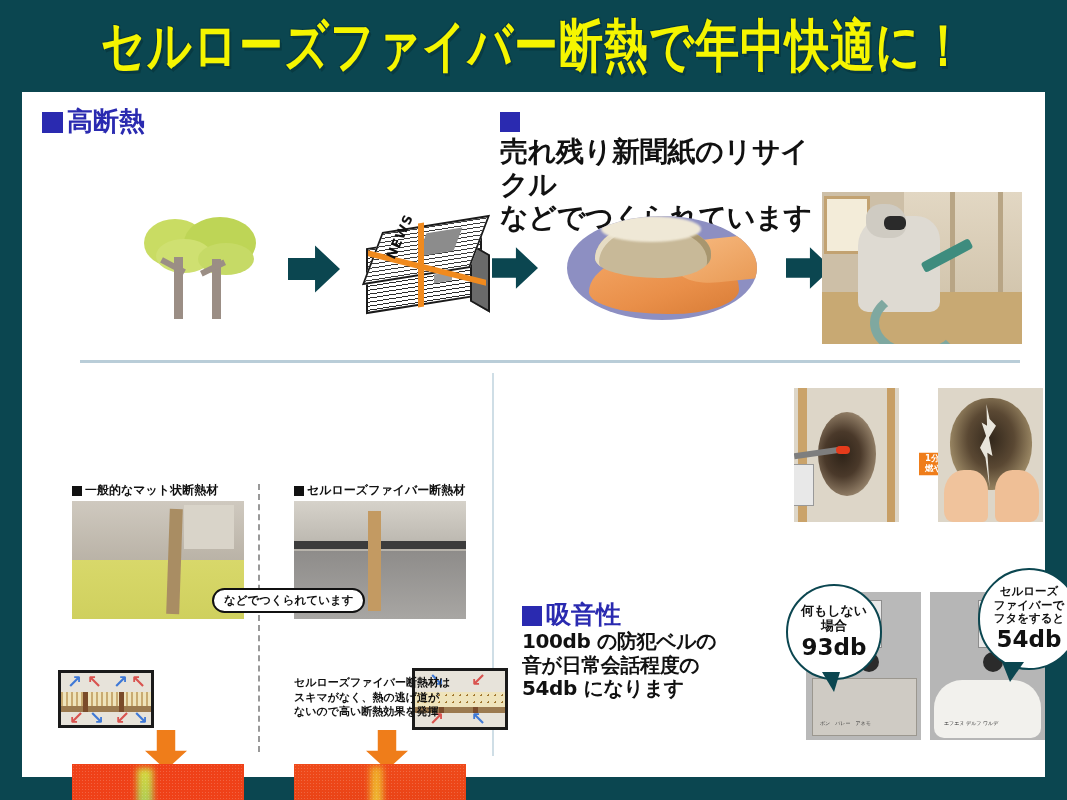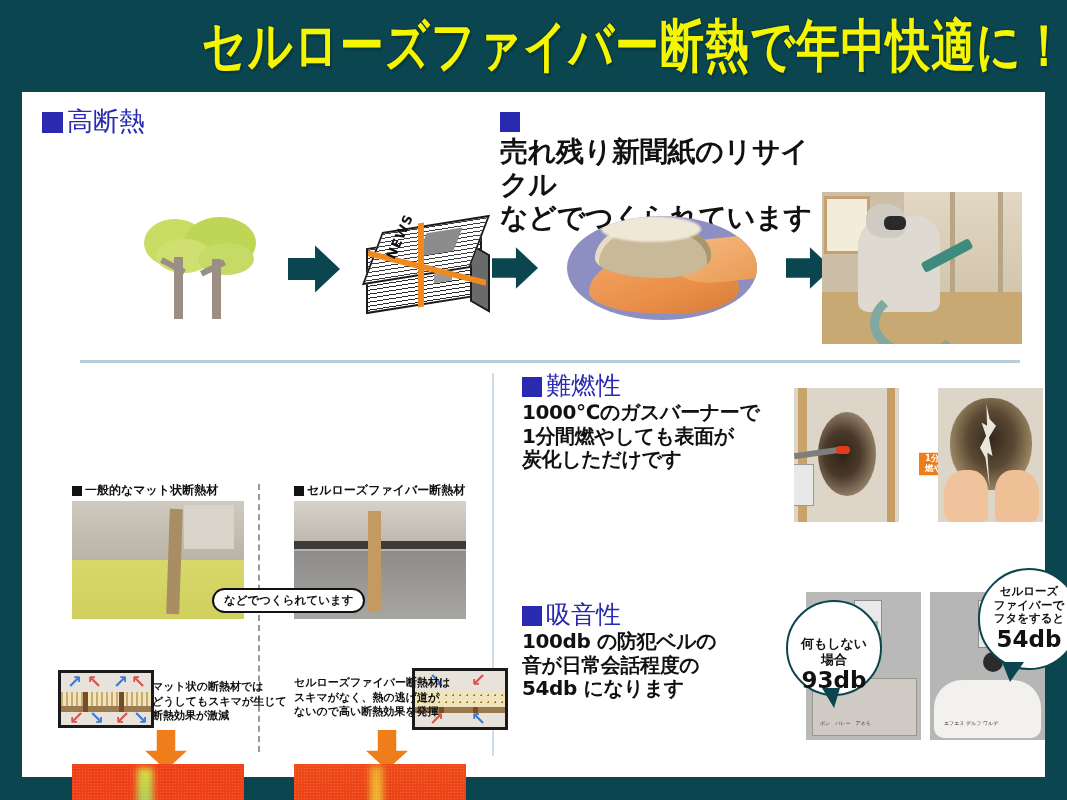--- a/index.html
+++ b/index.html
@@ -12,7 +12,7 @@
   .poster{position:relative;width:1067px;height:800px;background:#0b4650;}
 
   
-  .header{height:92px;display:flex;align-items:center;justify-content:flex-end;}
+  .header{height:92px;display:flex;align-items:center;justify-content:center;}
   .title{
     font-size:44px;font-weight:bold;color:#f5f500;letter-spacing:1px;
     font-family:"DejaVu Sans","Liberation Sans",sans-serif;

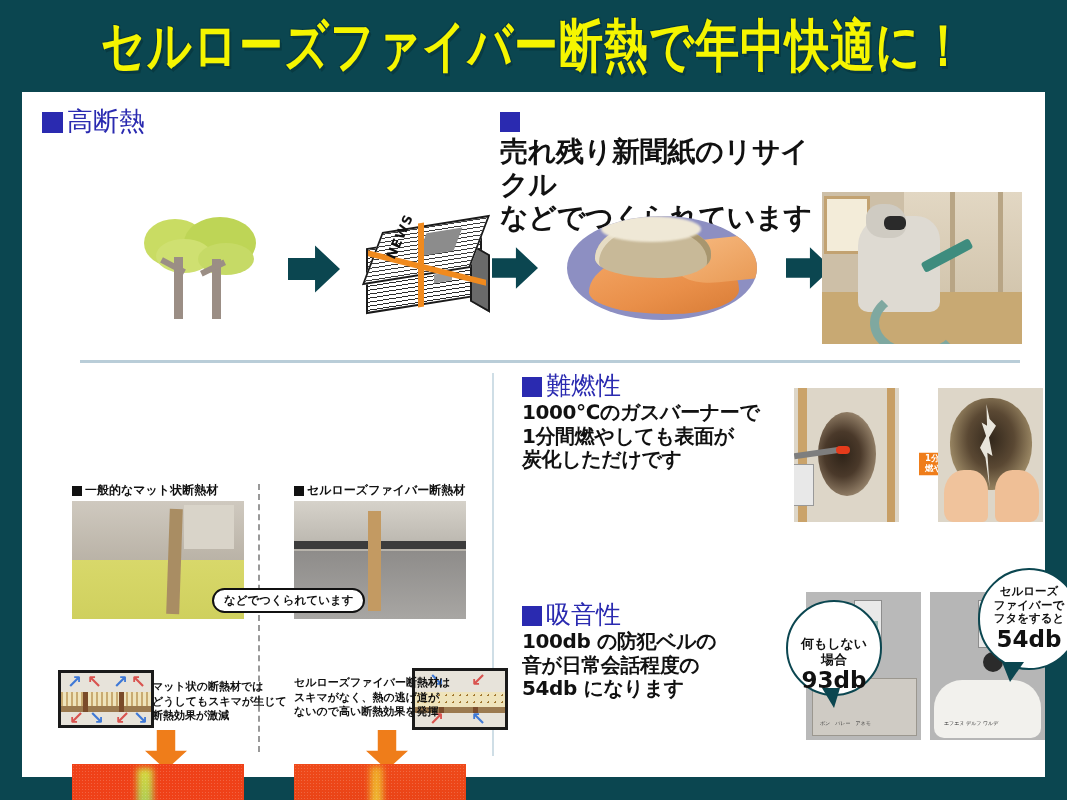--- a/index.html
+++ b/index.html
@@ -32,7 +32,7 @@
 
   
   .blk{position:absolute;}
-  .hd{display:flex;align-items:flex-start;gap:4px;color:#2a2ab0;font-weight:normal;line-height:1.05;}
+  .hd{display:flex;align-items:flex-start;gap:4px;color:#2a2ab0;font-weight:bold;line-height:1.05;}
   .sq{display:inline-block;background:#2a2ab0;flex:0 0 auto;}
   .body-txt{color:#111;font-weight:bold;line-height:1.18;white-space:pre-line;}
 

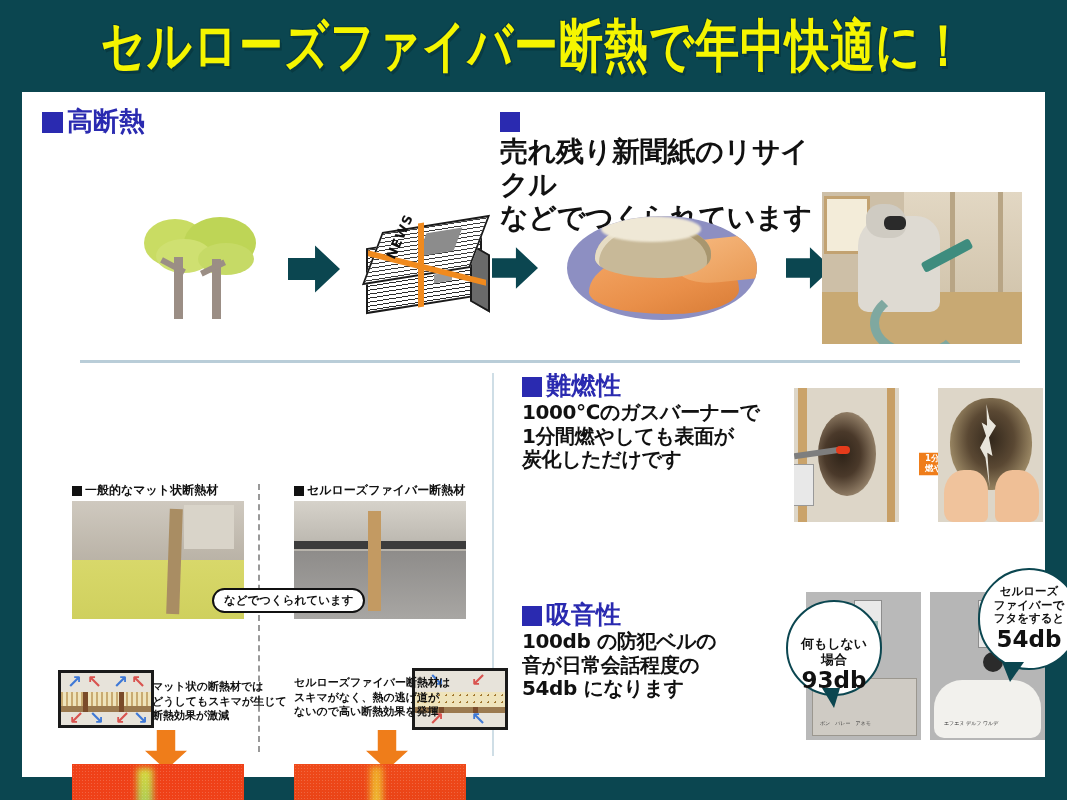--- a/index.html
+++ b/index.html
@@ -404,15 +404,6 @@
       <div class="noise"></div>
     </div>
 
-    <div class="blk" id="blk-fire">
-      <div class="hd">
-        <span class="sq"></span>
-        <span>難燃性</span>
-      </div>
-      <div class="body-txt">1000℃のガスバーナーで
-1分間燃やしても表面が
-炭化しただけです</div>
-    </div>
 
     <div class="photo" id="fire1">
       <div class="stud-l"></div>

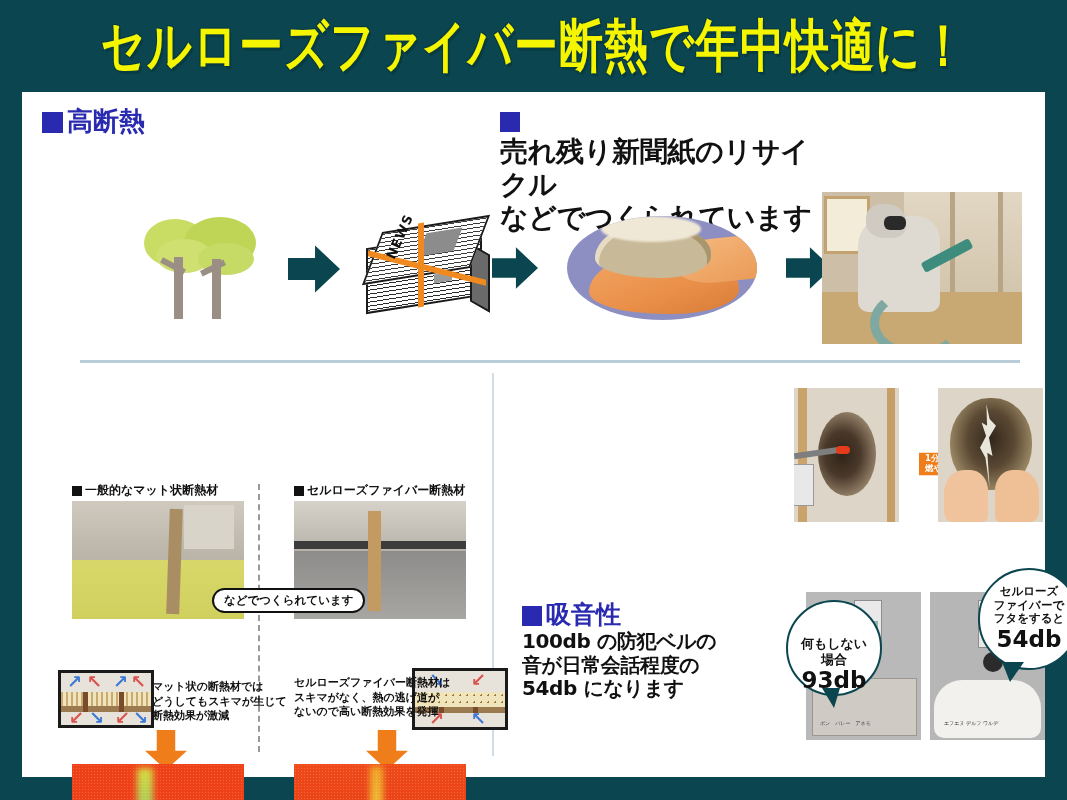--- a/index.html
+++ b/index.html
@@ -237,7 +237,7 @@
   .bubble:after{
     content:"";position:absolute;width:0;height:0;
   }
-  #bub-none{left:764px;top:508px;width:92px;height:92px;justify-content:flex-end;}
+  #bub-none{left:764px;top:492px;width:92px;height:92px;}
   #bub-none:after{bottom:-14px;left:34px;border-left:12px solid transparent;border-right:6px solid transparent;border-top:20px solid #0b4650;}
   #bub-cf{left:956px;top:476px;width:98px;height:98px;}
   #bub-cf .small{font-size:11.5px;}

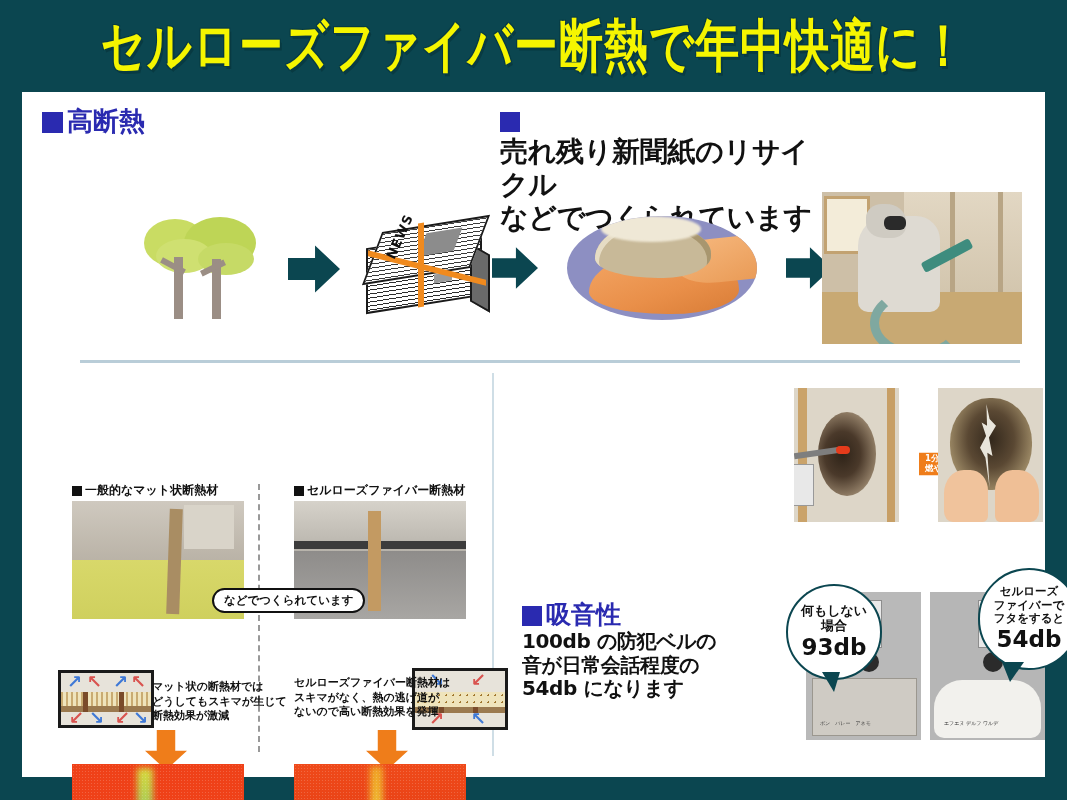--- a/index.html
+++ b/index.html
@@ -367,9 +367,6 @@
       <div class="ar red" style="left:54px;bottom:-2px;">↙</div>
       <div class="ar blue" style="left:72px;bottom:-2px;">↘</div>
     </div>
-    <div class="diagtxt" id="txt-mat">マット状の断熱材では
-どうしてもスキマが生じて
-断熱効果が激減</div>
 
     <div class="diagbox" id="diag-cf">
       <div class="layer-cream" style="top:21px;height:15px;"></div>

